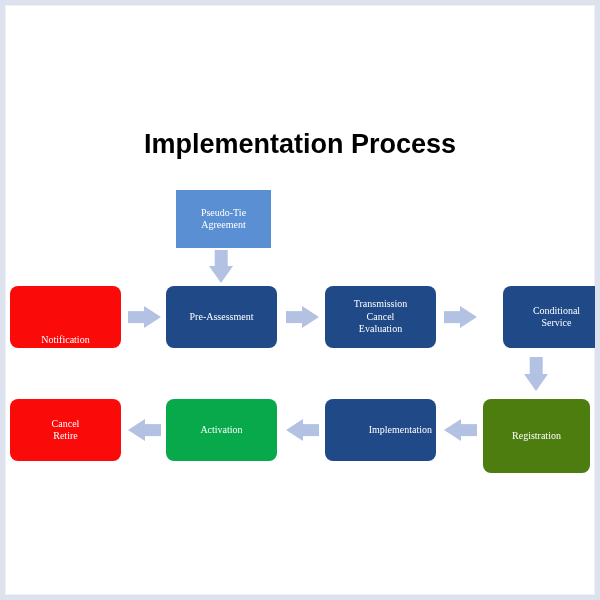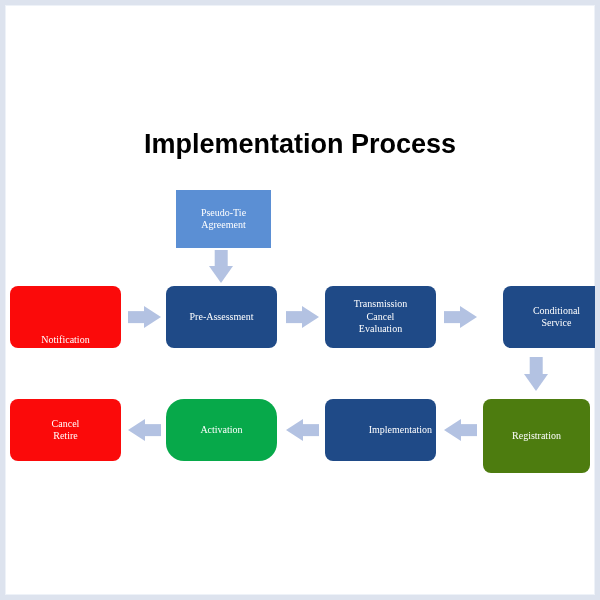--- a/index.html
+++ b/index.html
@@ -171,7 +171,7 @@
           <span class="label">Implementation</span>
         </div>
       </div>
-      <div class="node" style="left: 166px; top: 399px; width: 111px; height: 62px; background: rgb(7, 169, 74); border-radius: 18px;">
+      <div class="node" style="left: 166px; top: 399px; width: 111px; height: 62px; background: rgb(7, 169, 74);">
         <div>
           <span class="label">Activation</span>
         </div>

